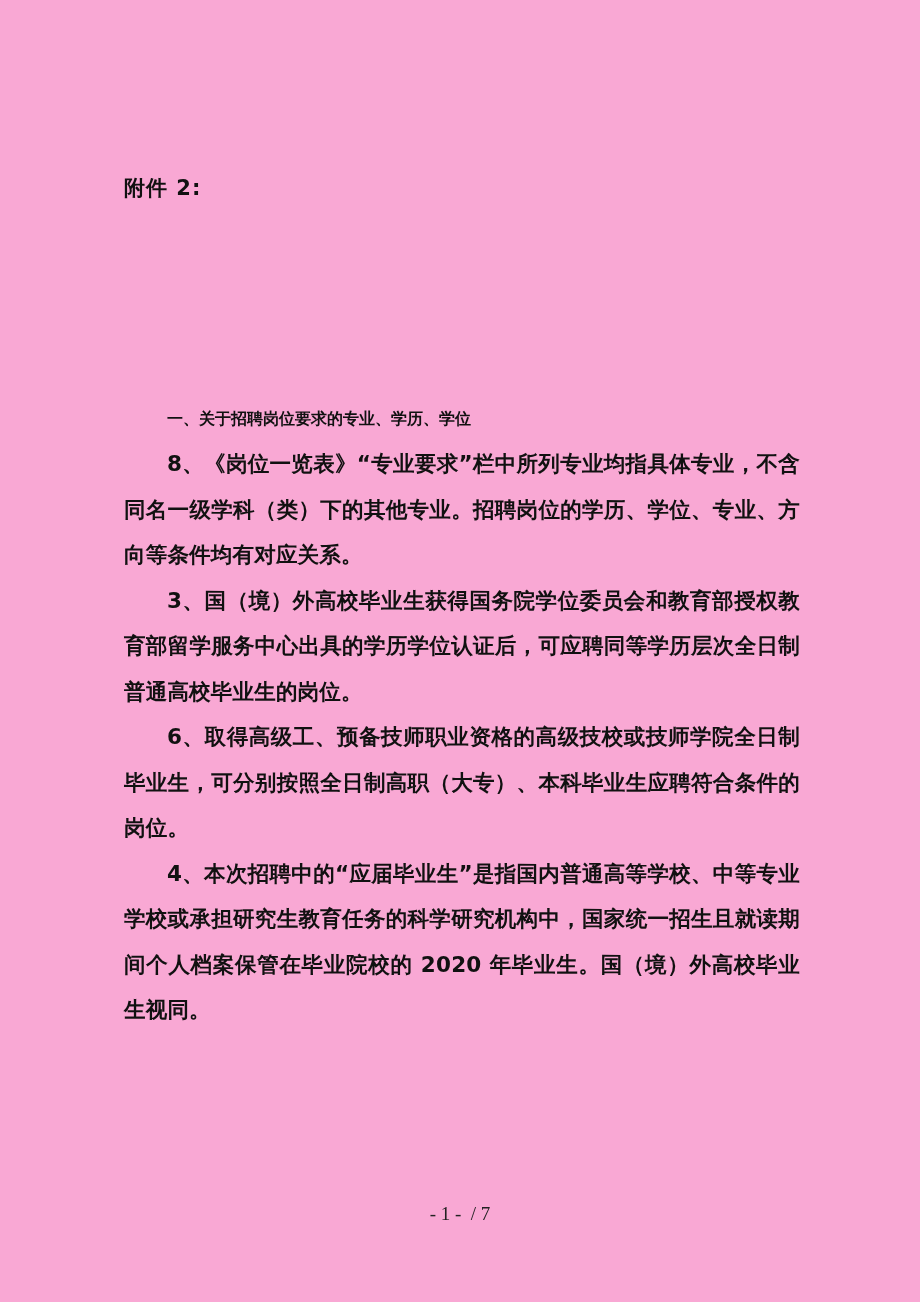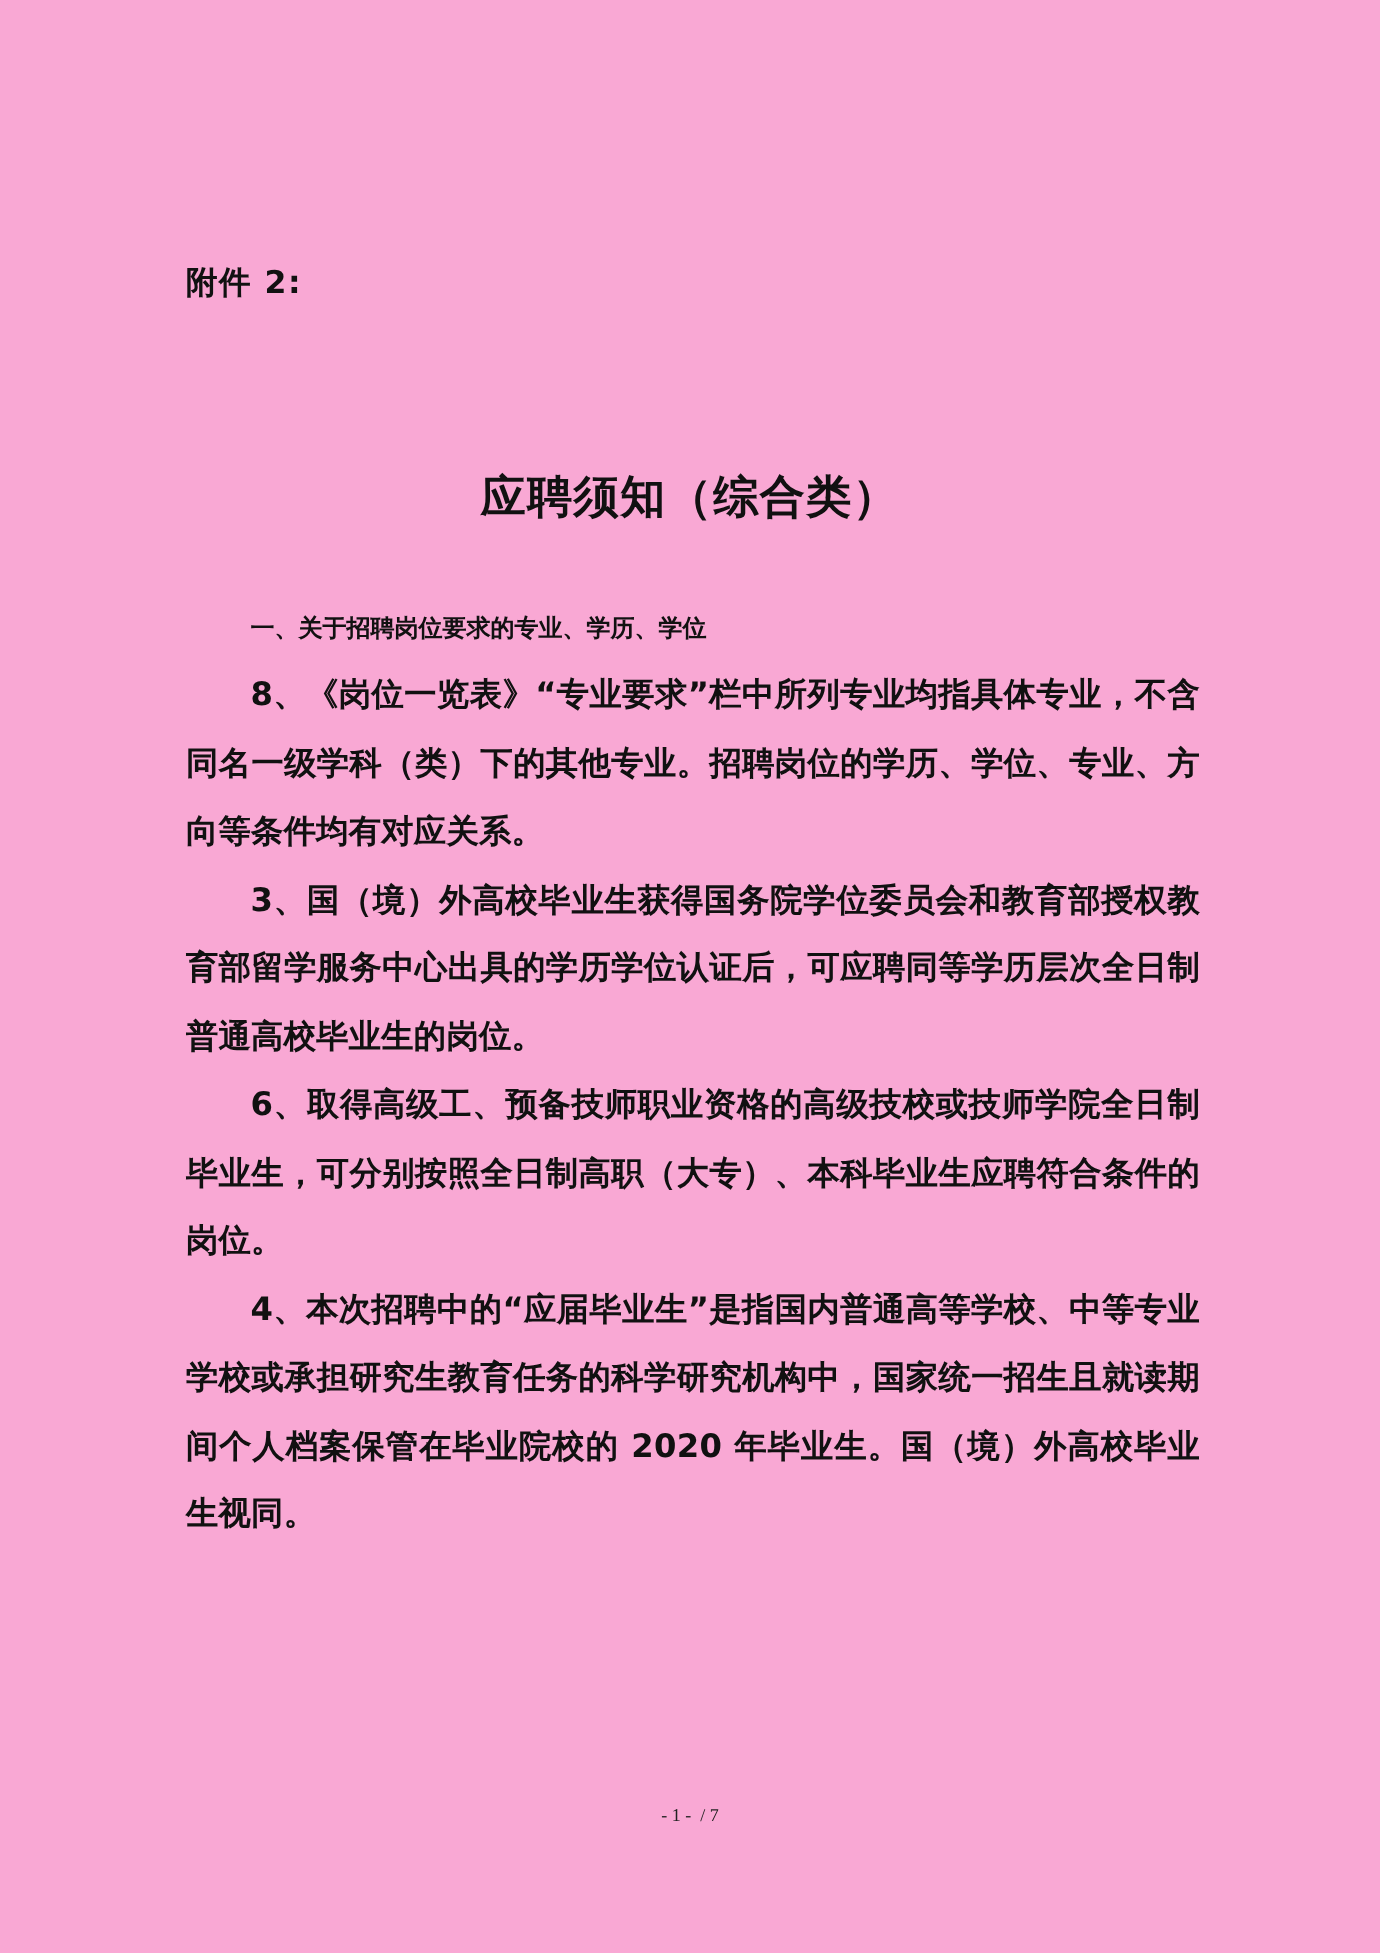--- a/index.html
+++ b/index.html
@@ -84,7 +84,6 @@
 <div class="page">
   <div class="attachment">附件 2:</div>
 
-  <div class="title l2">应聘须知（综合类）</div>
 
   <div class="body">
     <p class="heading">一、关于招聘岗位要求的专业、学历、学位</p>

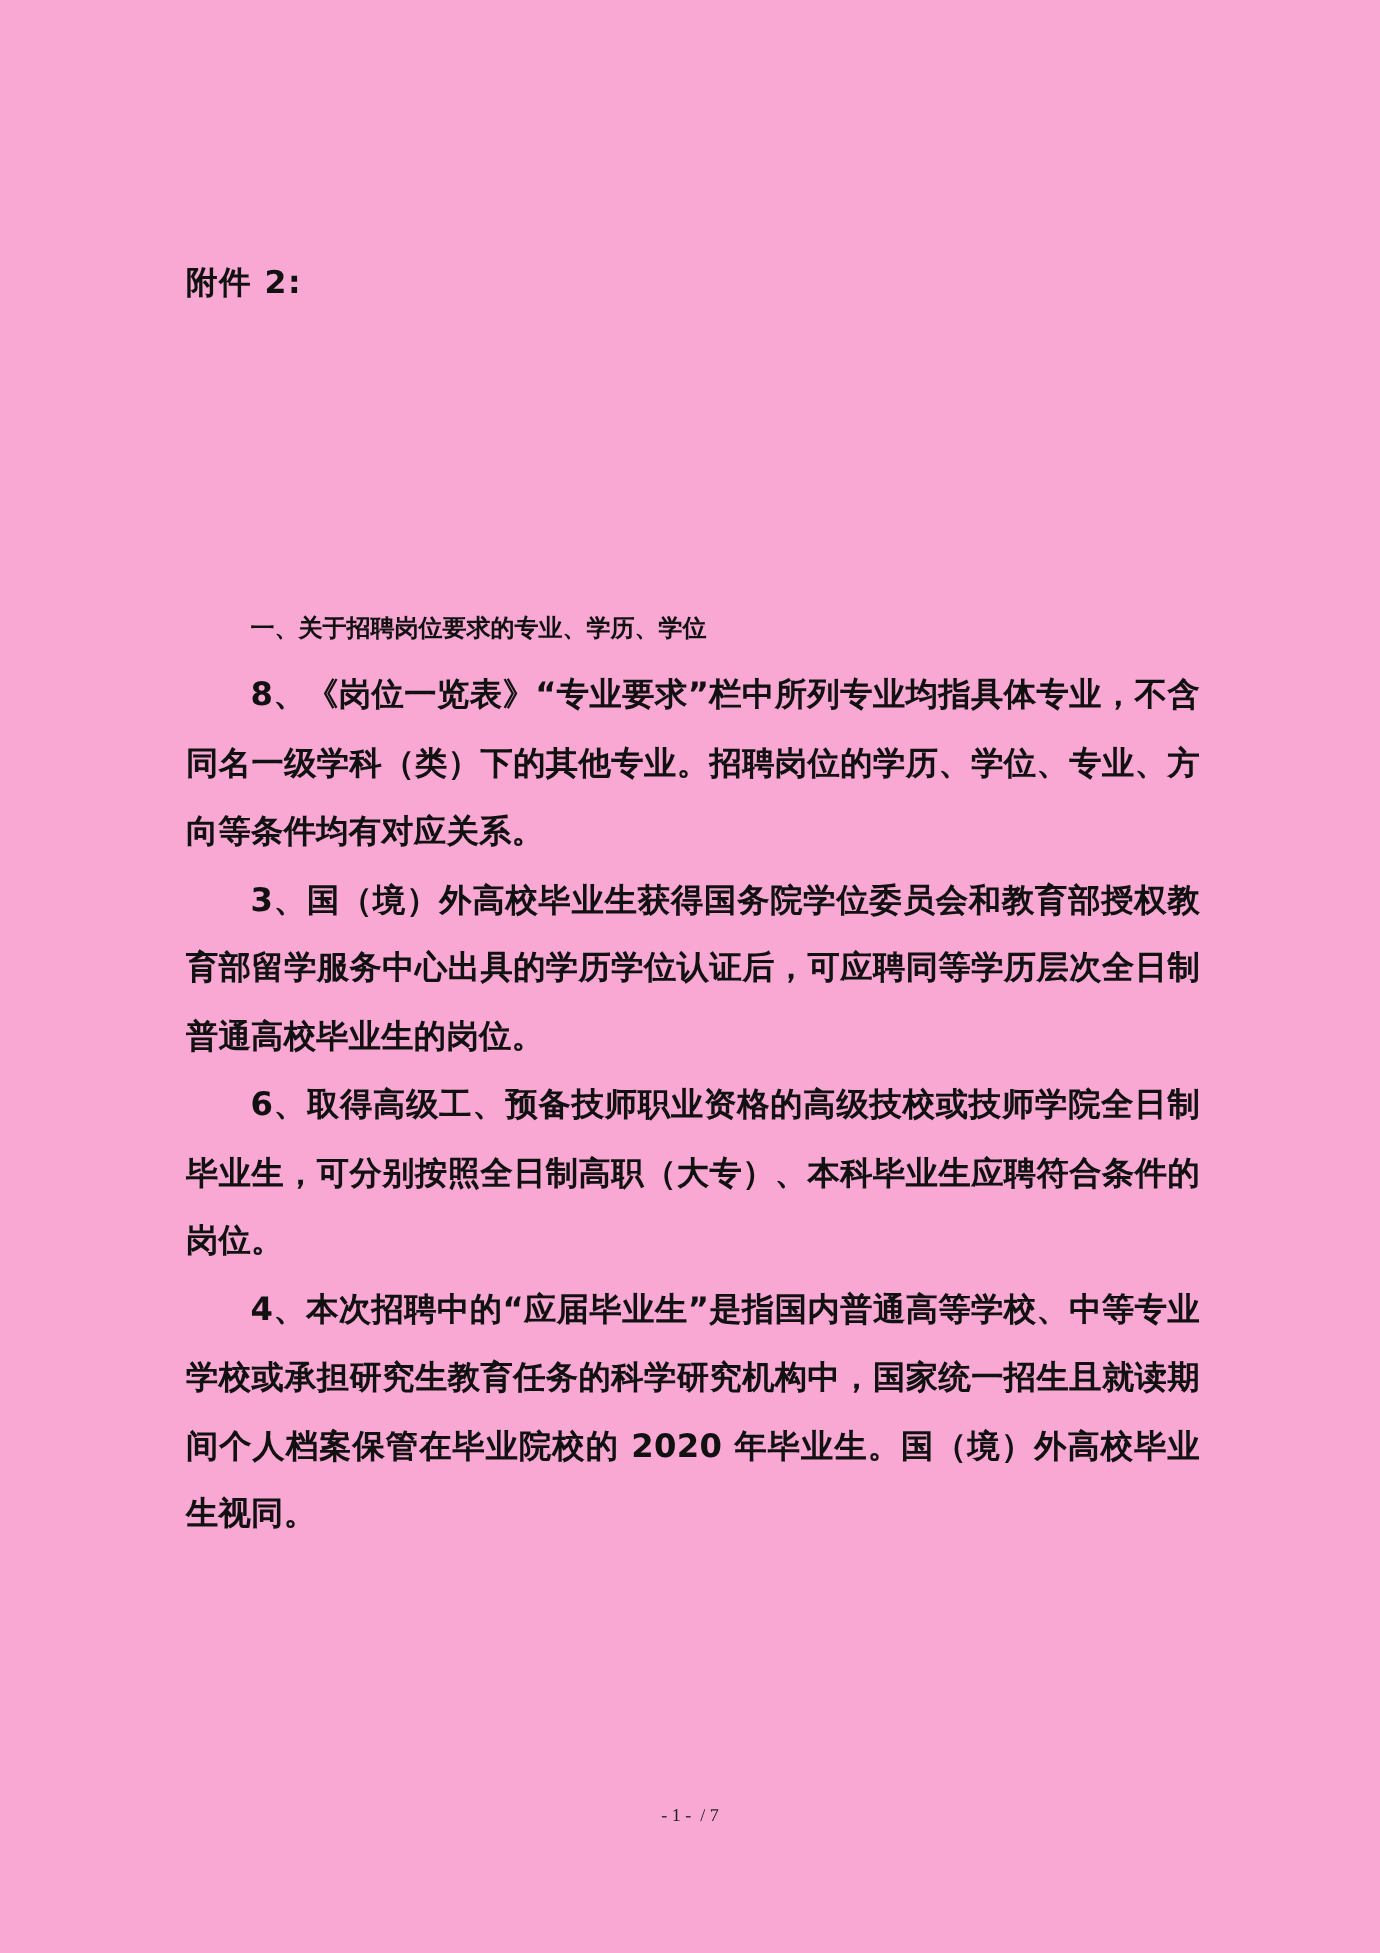--- a/index.html
+++ b/index.html
@@ -73,7 +73,7 @@
       top: 1203px;
       text-align: center;
       font-family: "Liberation Serif", "DejaVu Serif", serif;
-      font-size: 12px;
+      font-size: 19px;
       color: #222222;
       white-space: pre;
     }

